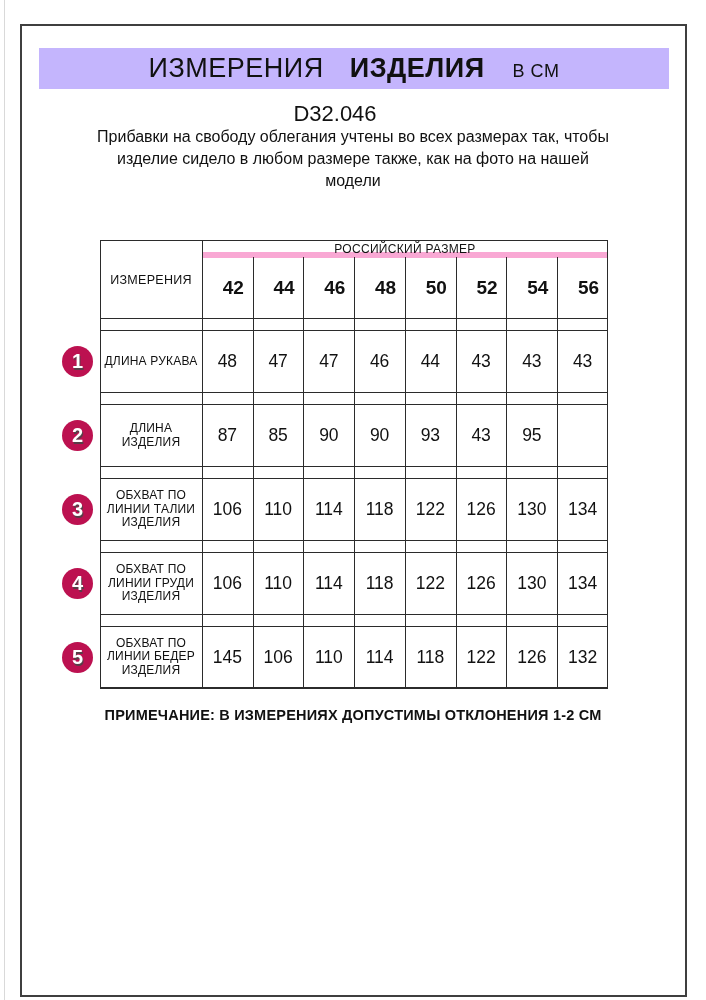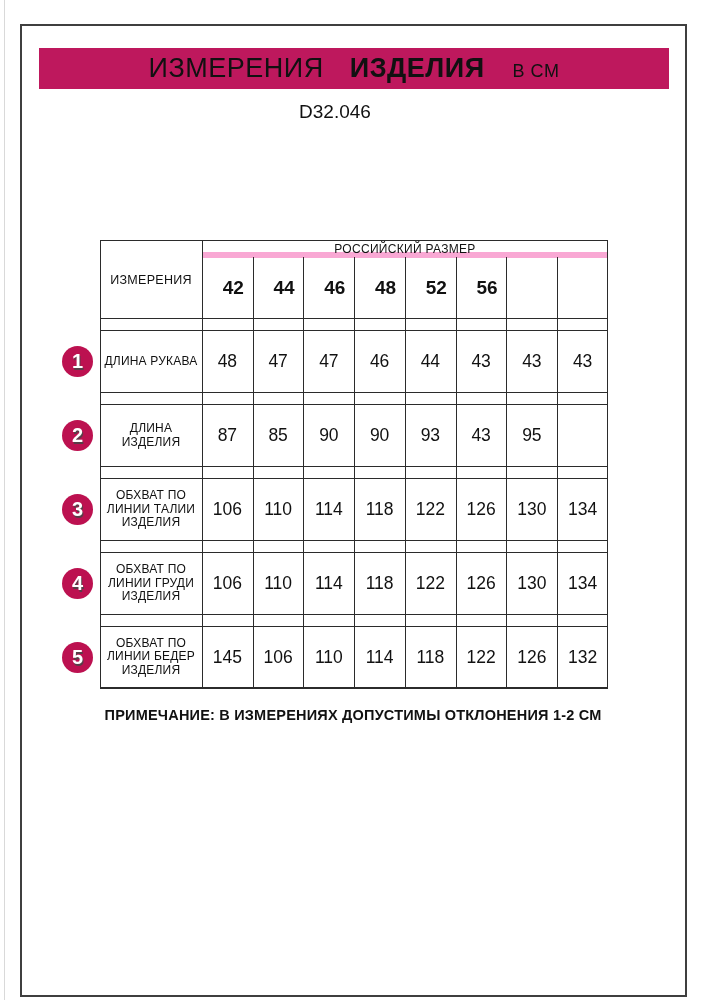--- a/index.html
+++ b/index.html
@@ -10,7 +10,7 @@
   .scan-edge{position:absolute;left:4px;top:0;width:1px;height:1000px;background:#d9d9d9;}
   .frame{position:absolute;left:20px;top:24px;width:663px;height:969px;border:2px solid #3f3f3f;}
   .title-bar{
-    position:absolute;left:39px;top:48px;width:630px;height:41px;background:#be185d;
+    position:absolute;left:39px;top:48px;width:630px;height:41px;background:#c4b5fd;
     text-align:center;line-height:41px;white-space:nowrap;
   }
   .t1{font-size:27px;letter-spacing:.5px;}

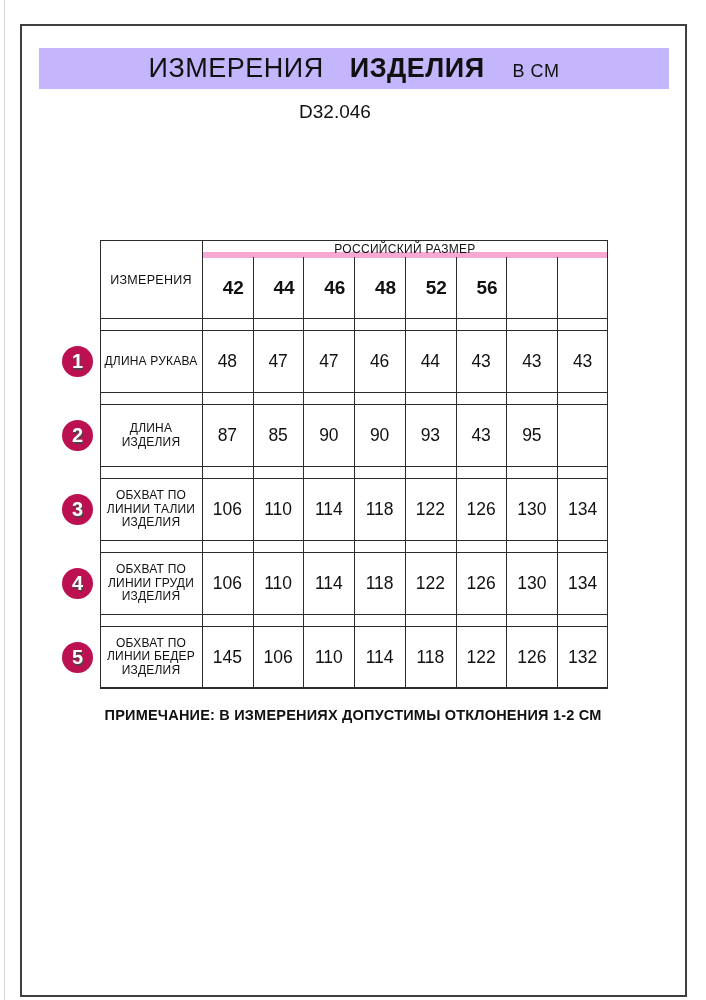--- a/index.html
+++ b/index.html
@@ -16,7 +16,7 @@
   .t1{font-size:27px;letter-spacing:.5px;}
   .t2{font-size:27px;font-weight:bold;letter-spacing:.5px;margin-left:26px;}
   .t3{font-size:18px;letter-spacing:.5px;margin-left:28px;}
-  .code{position:absolute;left:0;top:101px;width:670px;text-align:center;font-size:19px;}
+  .code{position:absolute;left:0;top:101px;width:670px;text-align:center;font-size:22px;}
   .desc{
     position:absolute;left:63px;top:126px;width:580px;text-align:center;
     font-size:16px;line-height:22px;white-space:pre-line;

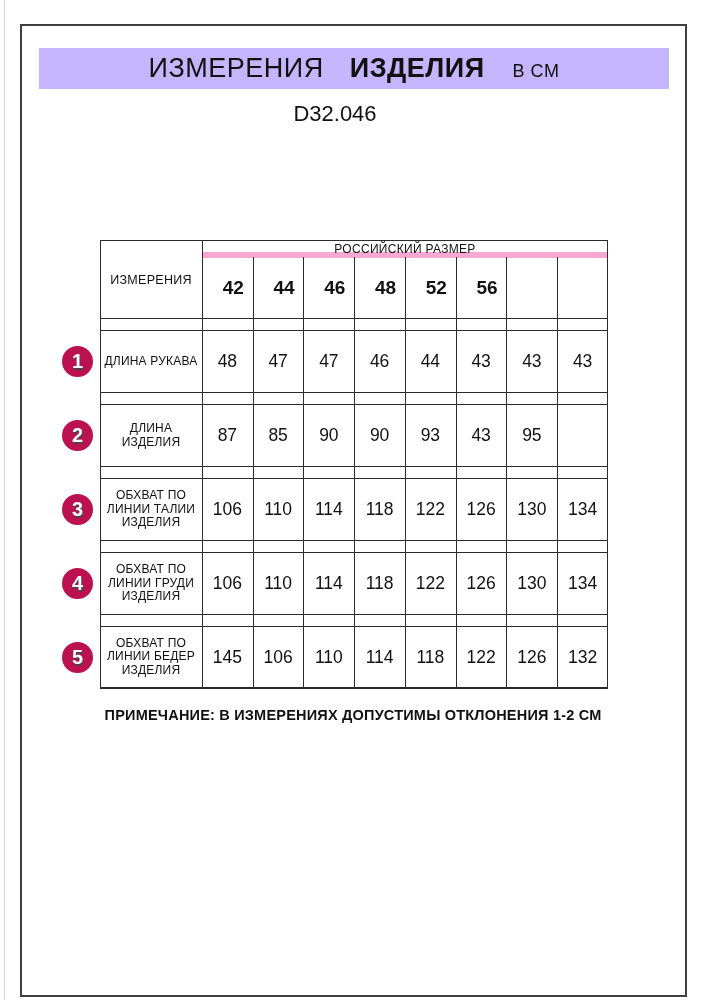--- a/index.html
+++ b/index.html
@@ -65,6 +65,9 @@
   <div class="title-bar"><span class="t1">ИЗМЕРЕНИЯ</span><span class="t2">ИЗДЕЛИЯ</span><span class="t3">В СМ</span></div>
 
   <div class="code">D32.046</div>
+  <div class="desc">Прибавки на свободу облегания учтены во всех размерах так, чтобы
+изделие сидело в любом размере также, как на фото на нашей
+модели</div>
 
   <div class="table">
 

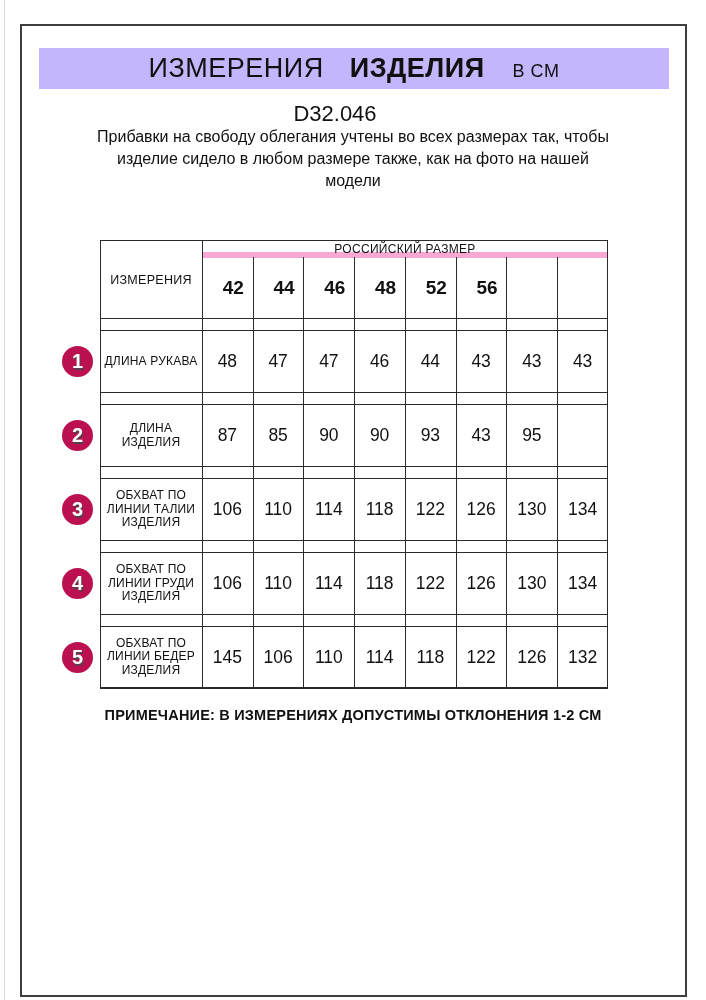--- a/index.html
+++ b/index.html
@@ -79,6 +79,7 @@
         <div class="cell">44</div>
         <div class="cell">46</div>
         <div class="cell">48</div>
+        <div class="cell">50</div>
         <div class="cell">52</div>
         <div class="cell">56</div>
       </div>

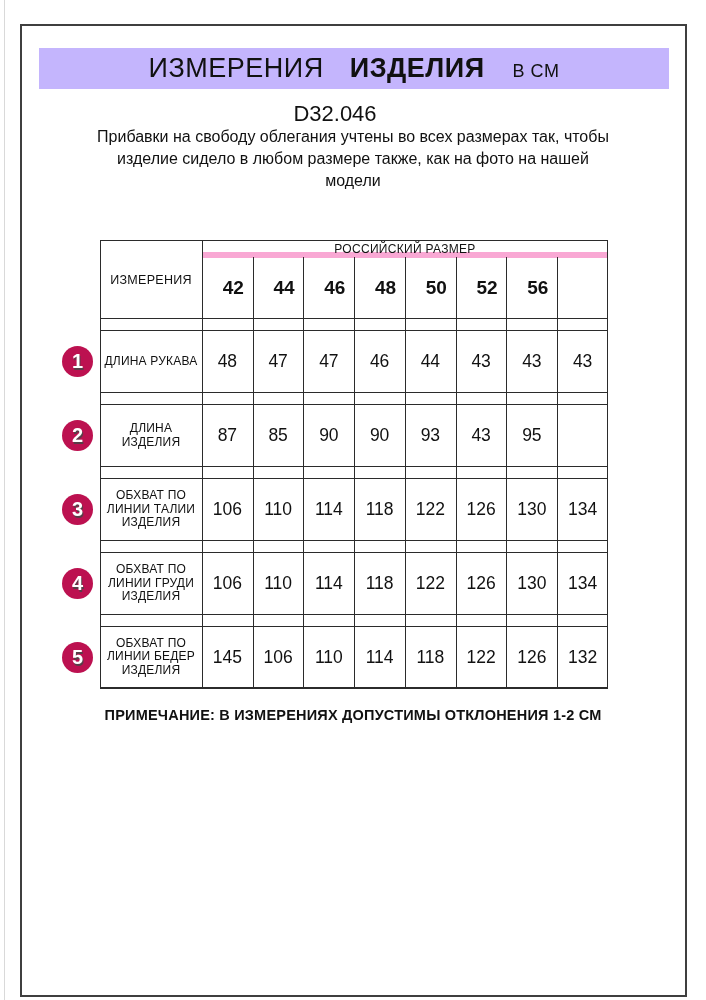--- a/index.html
+++ b/index.html
@@ -81,6 +81,7 @@
         <div class="cell">48</div>
         <div class="cell">50</div>
         <div class="cell">52</div>
+        <div class="cell">54</div>
         <div class="cell">56</div>
       </div>
     </div>

